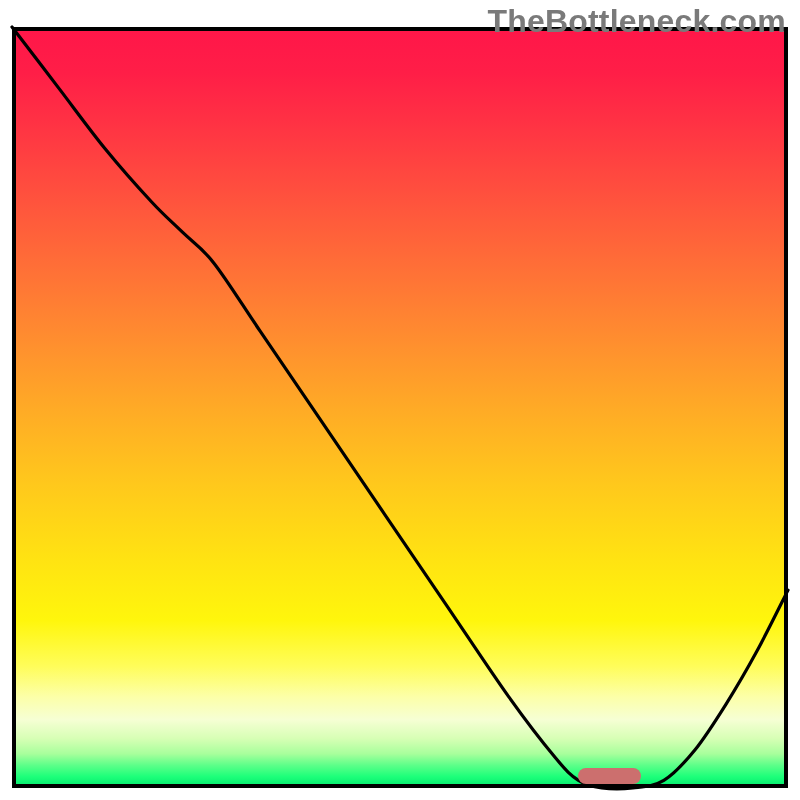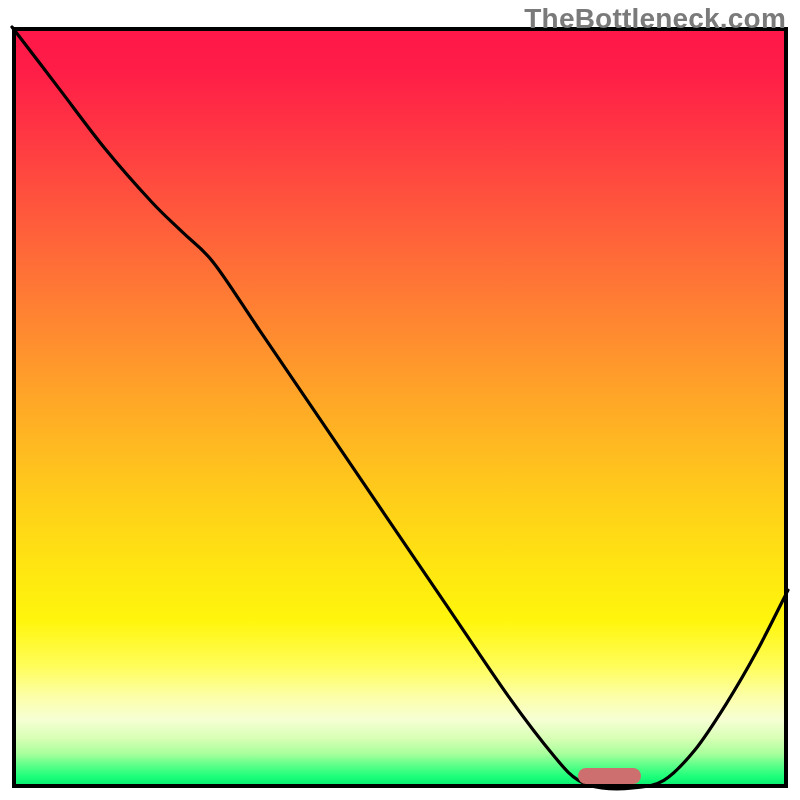--- a/index.html
+++ b/index.html
@@ -68,7 +68,7 @@
     position: absolute;
     top: 3px;
     right: 14px;
-    font-size: 28px;
+    font-size: 32px;
     font-weight: 600;
     color: #7a7a7a;
     letter-spacing: 0.2px;

